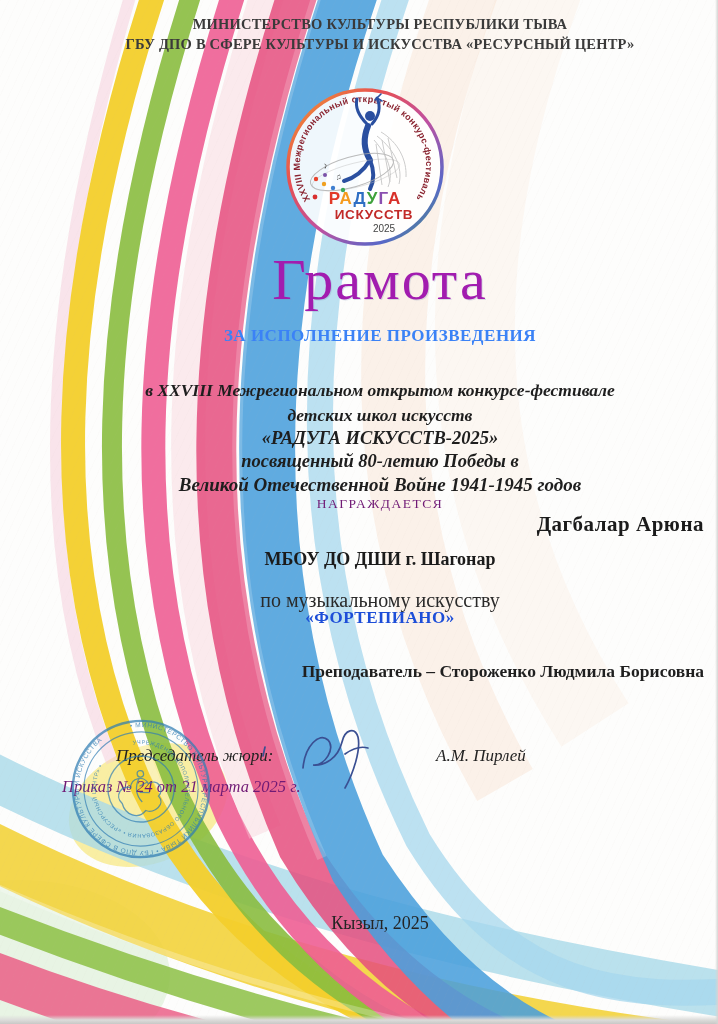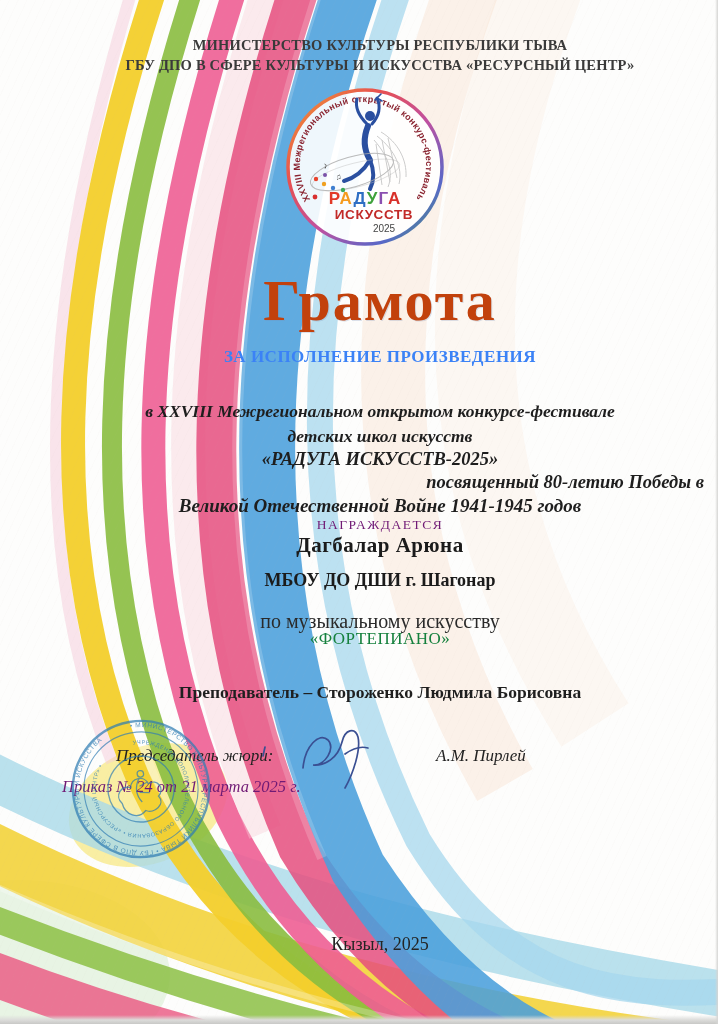--- a/index.html
+++ b/index.html
@@ -16,7 +16,7 @@
     opacity:.5;
   }
   .content{z-index:2;}
-  .line{position:absolute;left:56px;right:14px;text-align:center;color:#222;white-space:nowrap;margin-top:21px;}
+  .line{position:absolute;left:56px;right:14px;text-align:center;color:#222;white-space:nowrap;}
   .hdr{font-weight:bold;color:#3a3a3a;font-size:14.5px;letter-spacing:.2px;}
   .title{
     color:#c2410c;font-weight:bold;font-size:58px;letter-spacing:2px;

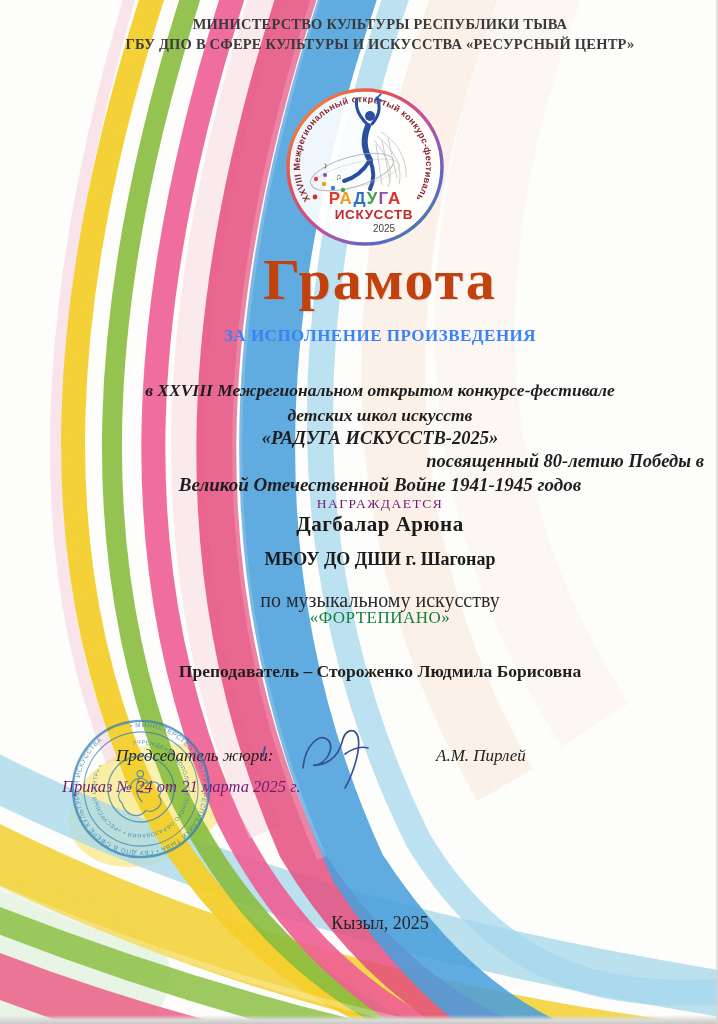--- a/index.html
+++ b/index.html
@@ -19,7 +19,7 @@
   .line{position:absolute;left:56px;right:14px;text-align:center;color:#222;white-space:nowrap;}
   .hdr{font-weight:bold;color:#3a3a3a;font-size:14.5px;letter-spacing:.2px;}
   .title{
-    color:#c2410c;font-weight:bold;font-size:58px;letter-spacing:2px;
+    color:#a21caf;font-weight:normal;font-size:58px;letter-spacing:2px;
     text-shadow:1px 1px 0 rgba(120,140,180,.25);
   }
   .award{font-weight:bold;font-size:17px;color:#3b82f6;letter-spacing:.5px;}

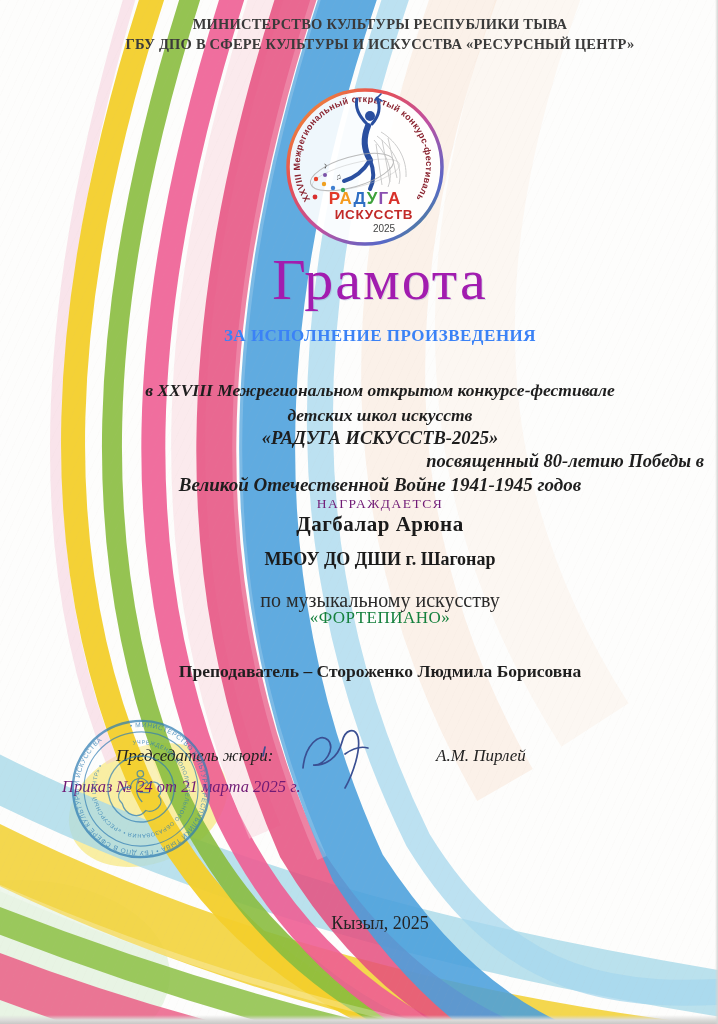--- a/index.html
+++ b/index.html
@@ -156,7 +156,7 @@
   <div class="line bi ev" style="top:405px;">детских школ искусств</div>
   <div class="line bi ev" style="top:380px;">в XXVIII Межрегиональном открытом конкурсе-фестивале</div>
   <div class="line bi evn" style="top:428px;">«РАДУГА ИСКУССТВ-2025»</div>
-  <div class="line bi evn" style="top:451px;text-align:right;">посвященный 80-летию Победы в</div>
+  <div class="line bi evn" style="top:451px;">посвященный 80-летию Победы в</div>
   <div class="line bi ded2" style="top:474px;">Великой Отечественной Войне 1941-1945 годов</div>
 
   <div class="line awlabel" style="top:496px;">НАГРАЖДАЕТСЯ</div>

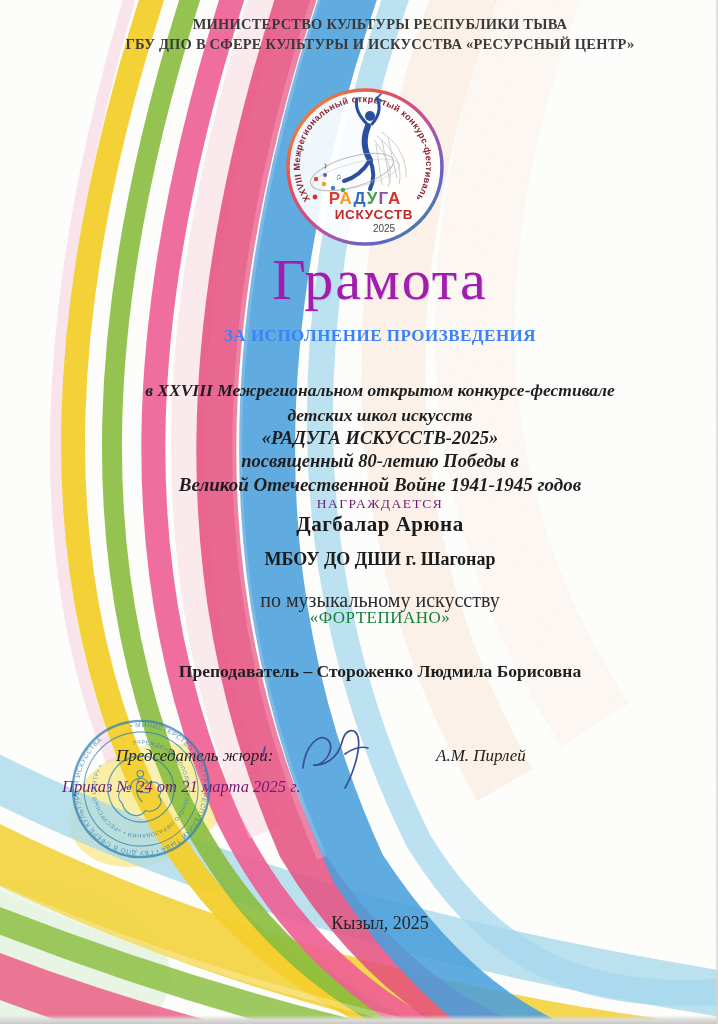--- a/index.html
+++ b/index.html
@@ -160,7 +160,7 @@
   <div class="line bi ded2" style="top:474px;">Великой Отечественной Войне 1941-1945 годов</div>
 
   <div class="line awlabel" style="top:496px;">НАГРАЖДАЕТСЯ</div>
-  <div class="line recipient" style="top:512px;">Дагбалар Арюна</div>
+  <div class="line recipient" style="top:512px;text-align:right;">Дагбалар Арюна</div>
 
   <div class="line school" style="top:549px;">МБОУ ДО ДШИ г. Шагонар</div>
 

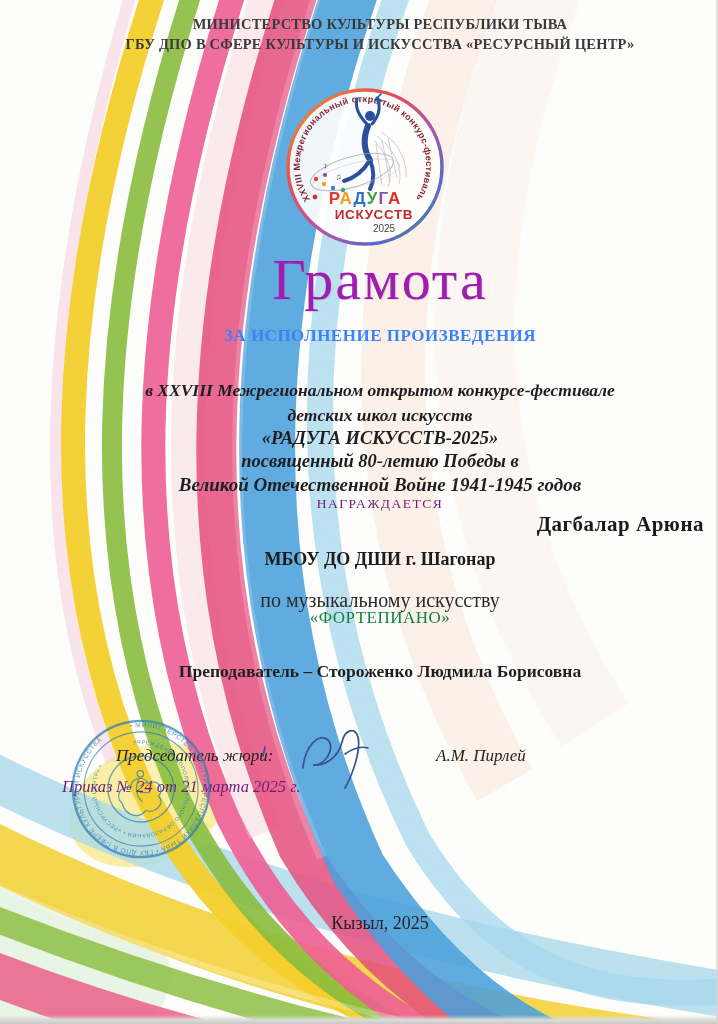--- a/index.html
+++ b/index.html
@@ -31,7 +31,7 @@
   .recipient{font-weight:bold;font-size:21px;color:#1b1b1b;letter-spacing:.5px;}
   .school{font-weight:bold;font-size:18px;color:#1b1b1b;}
   .dlabel{font-size:20px;color:#2a2a2a;}
-  .disc{font-weight:normal;font-size:17px;color:#15803d;letter-spacing:.5px;}
+  .disc{font-weight:bold;font-size:17px;color:#1d4ed8;letter-spacing:.5px;}
   .teacher{font-weight:bold;font-size:17.5px;color:#1f1f1f;}
   .it{font-style:italic;font-size:17px;color:#222;padding-left:28px;}
   .order{font-style:italic;font-size:16.5px;color:#701a75;}

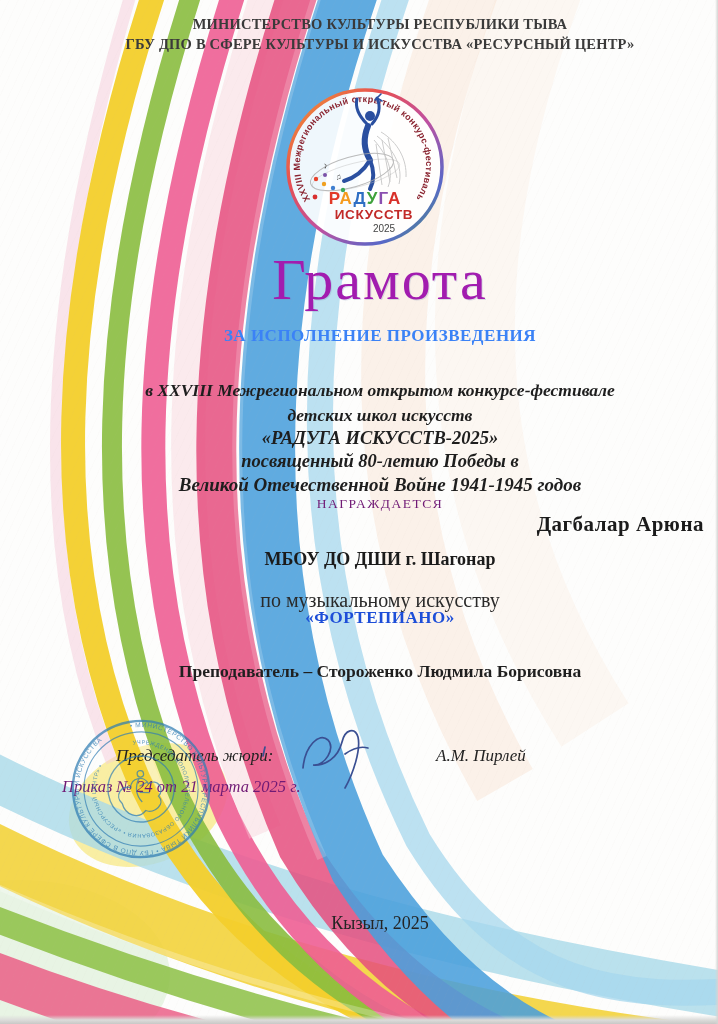--- a/index.html
+++ b/index.html
@@ -167,7 +167,7 @@
   <div class="line dlabel" style="top:589px;">по музыкальному искусству</div>
   <div class="line disc" style="top:608px;">«ФОРТЕПИАНО»</div>
 
-  <div class="line teacher" style="top:661px;">Преподаватель – Стороженко Людмила Борисовна</div>
+  <div class="line teacher" style="top:661px;text-align:right;">Преподаватель – Стороженко Людмила Борисовна</div>
 
   <div class="abs it" style="left:88px;top:746px;">Председатель жюри:</div>
   <div class="abs it" style="left:408px;top:746px;">А.М. Пирлей</div>

